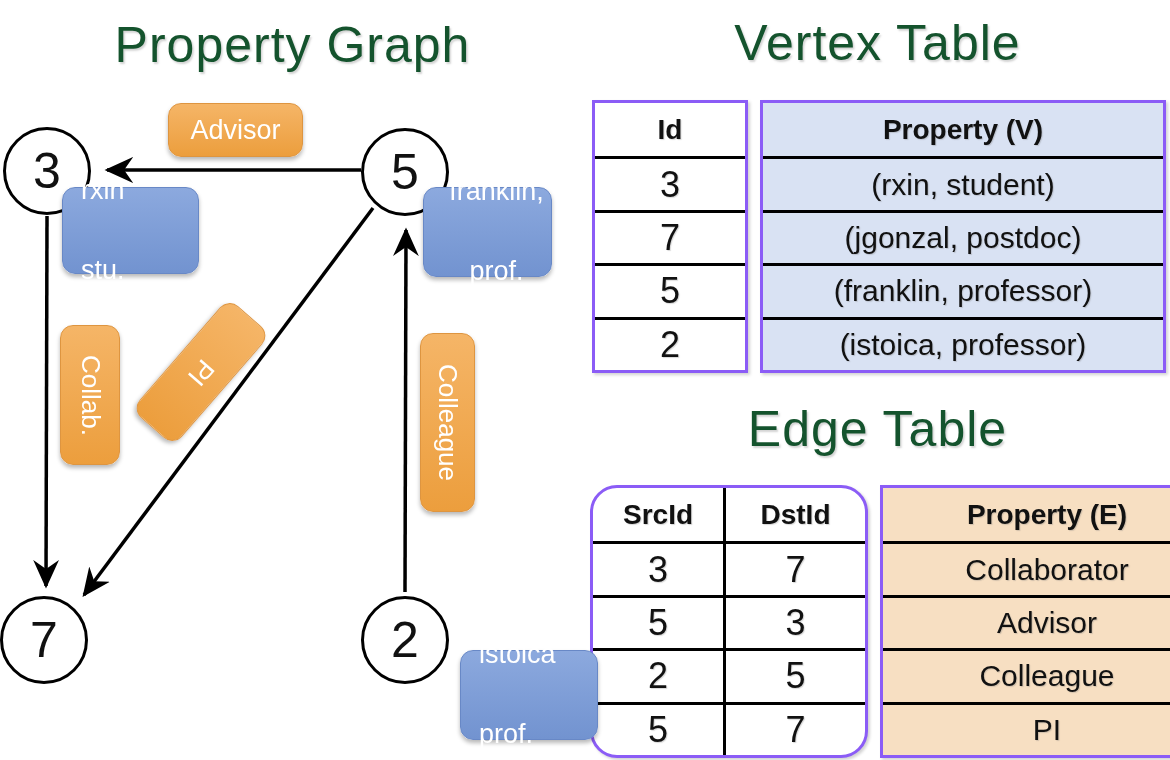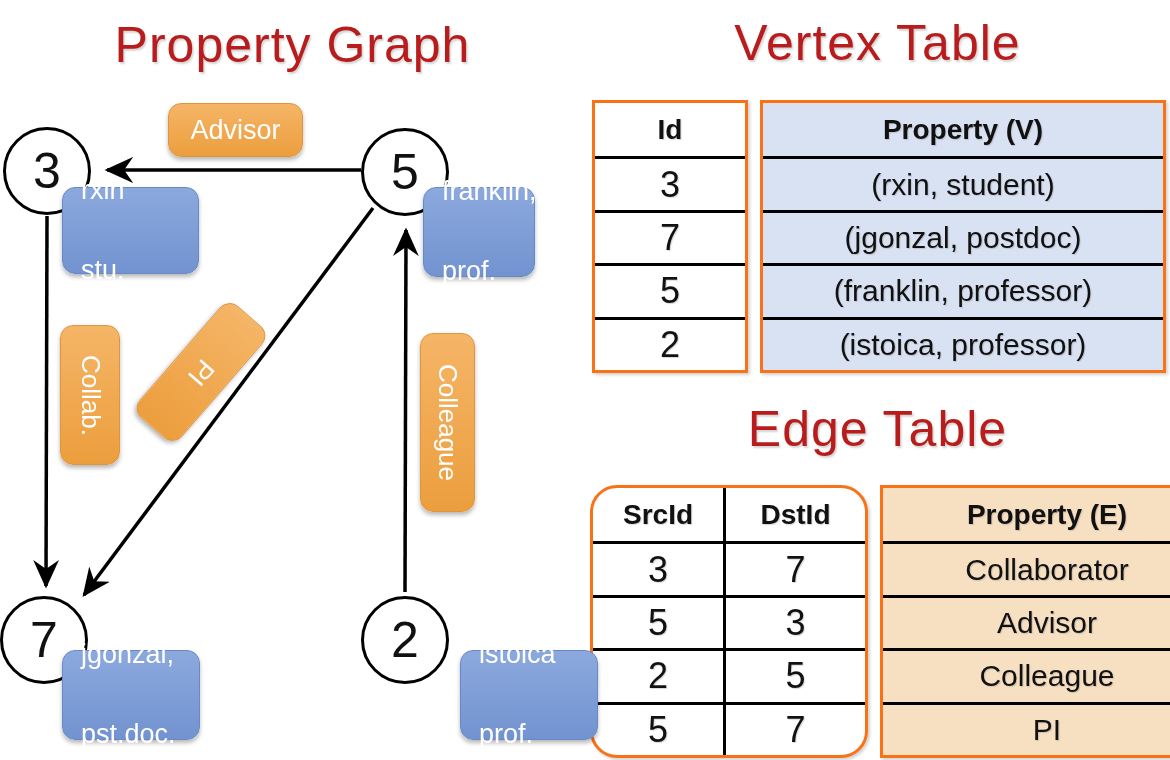--- a/index.html
+++ b/index.html
@@ -10,7 +10,7 @@
   
   .big-title{
     position:absolute;text-align:center;font-size:50px;font-weight:300;
-    letter-spacing:1px;color:#b91c1c;
+    letter-spacing:1px;color:#14532d;
     text-shadow:1.5px 1.5px 2px rgba(130,130,130,.35);
     white-space:nowrap;
   }

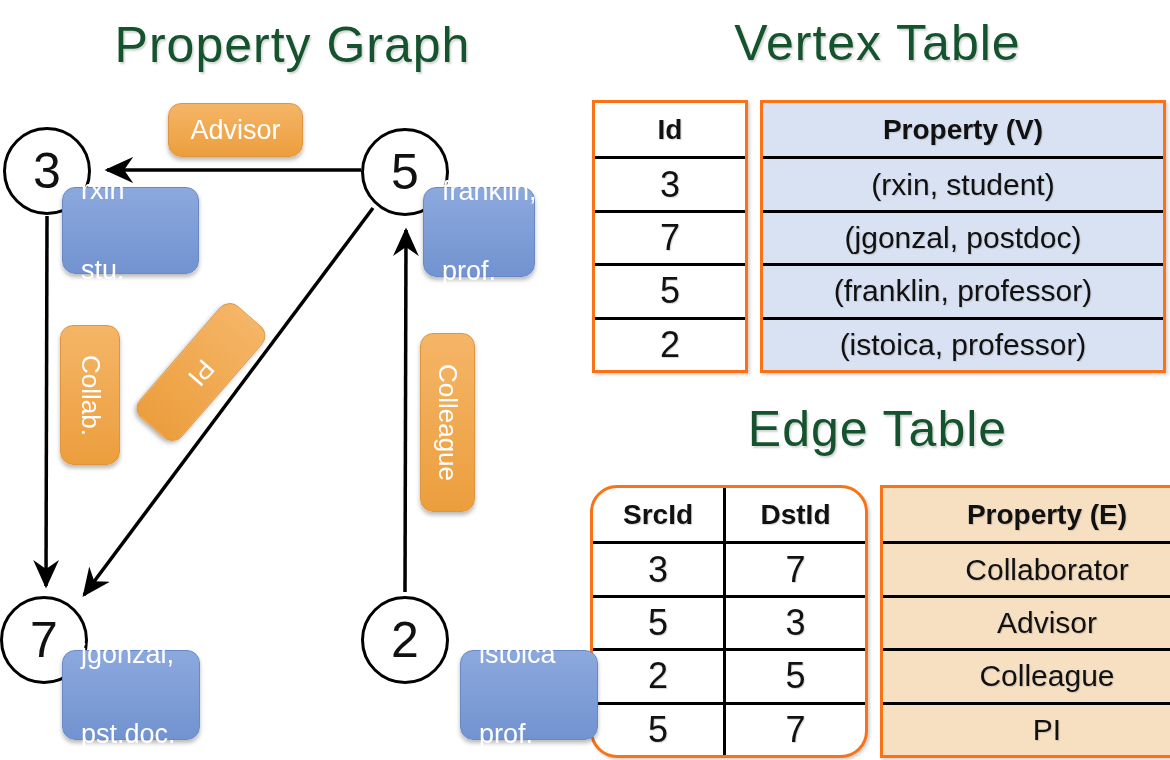--- a/index.html
+++ b/index.html
@@ -43,7 +43,7 @@
   #edge-layer{position:absolute;left:0;top:0;z-index:1;}
   
   .tbl{
-    position:absolute;border:3px solid #f97316;box-sizing:border-box;
+    position:absolute;border:3px solid #8b5cf6;box-sizing:border-box;
     display:grid;background:#fff;
     box-shadow:2px 2px 3px rgba(0,0,0,.18);
   }

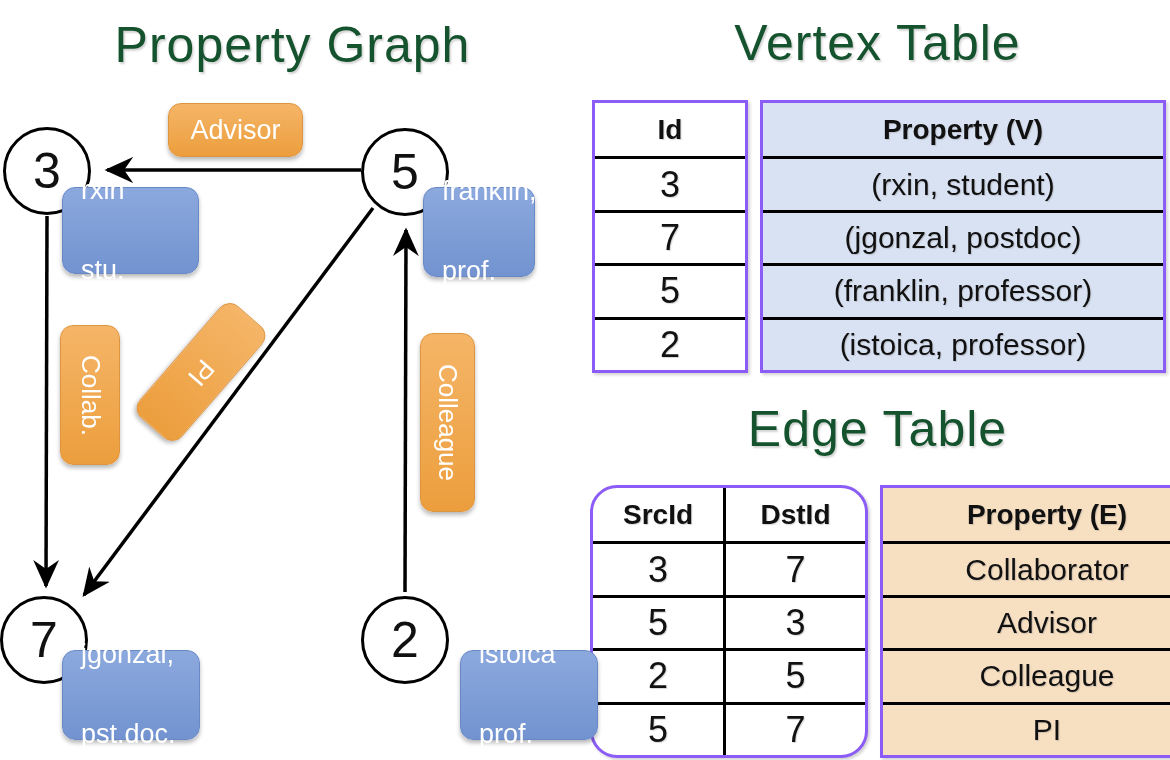--- a/index.html
+++ b/index.html
@@ -98,7 +98,7 @@
     <span>rxin</span>
     <span>stu.</span>
   </div>
-  <div class="pill blue" style="left:423px;top:187px;width:112px;height:90px;">
+  <div class="pill blue" style="left:423px;top:187px;width:129px;height:90px;align-items:center;">
     <span>franklin,</span>
     <span>prof.</span>
   </div>

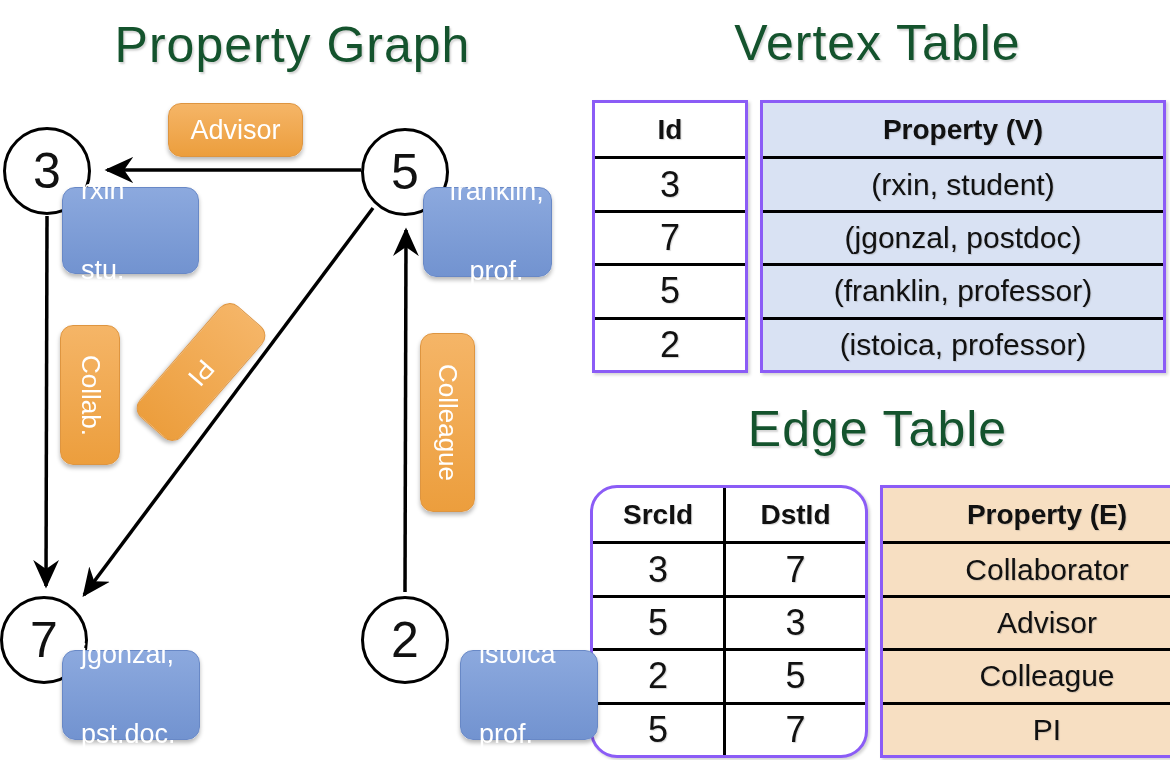--- a/index.html
+++ b/index.html
@@ -102,10 +102,6 @@
     <span>franklin,</span>
     <span>prof.</span>
   </div>
-  <div class="pill blue" style="left:62px;top:650px;width:138px;height:90px;">
-    <span>jgonzal,</span>
-    <span>pst.doc.</span>
-  </div>
   <div class="pill blue" style="left:420px;top:650px;width:138px;height:90px;margin-left:40px;">
     <span>istoica</span>
     <span>prof.</span>

